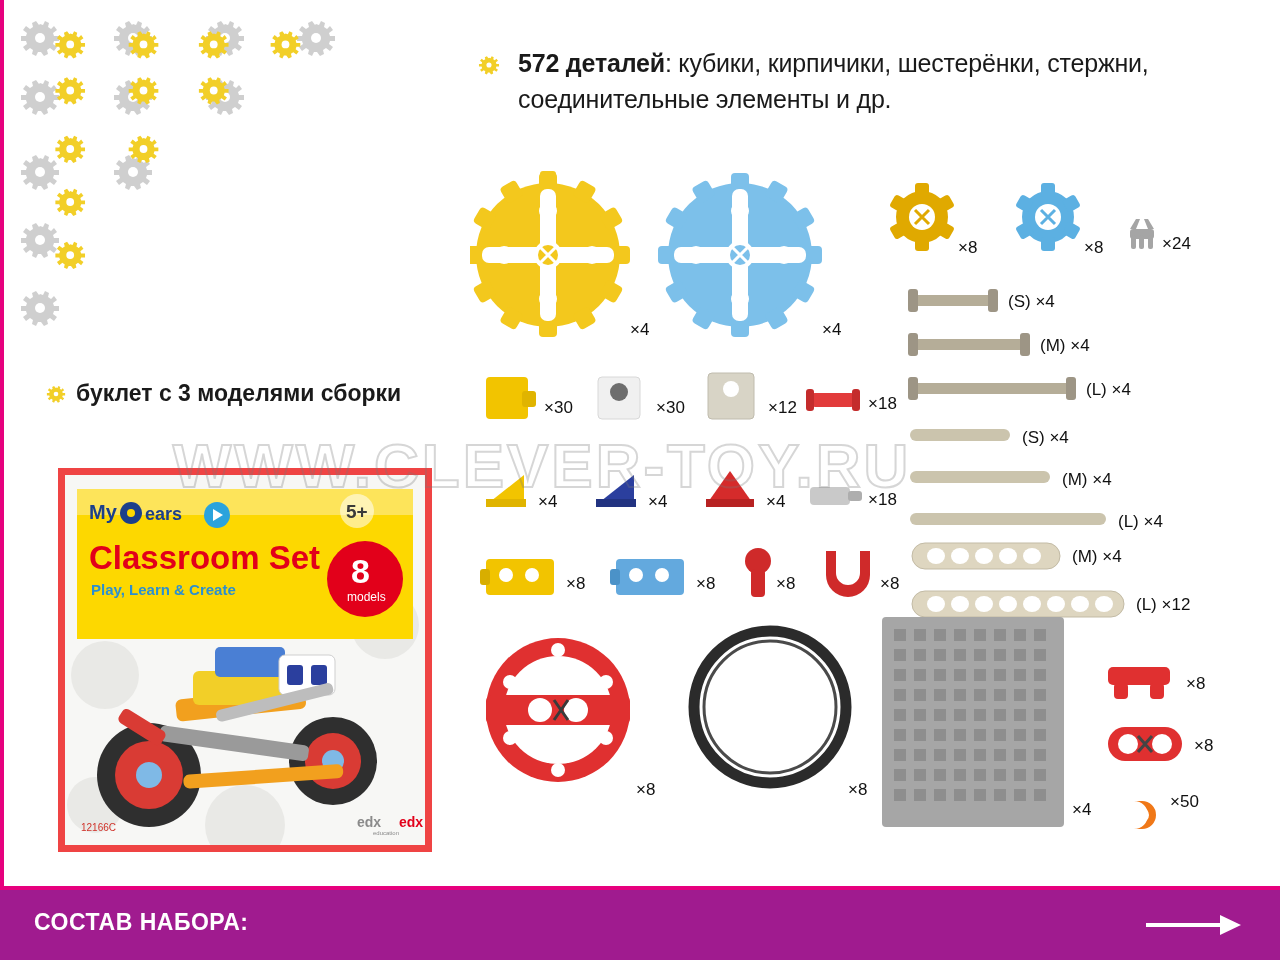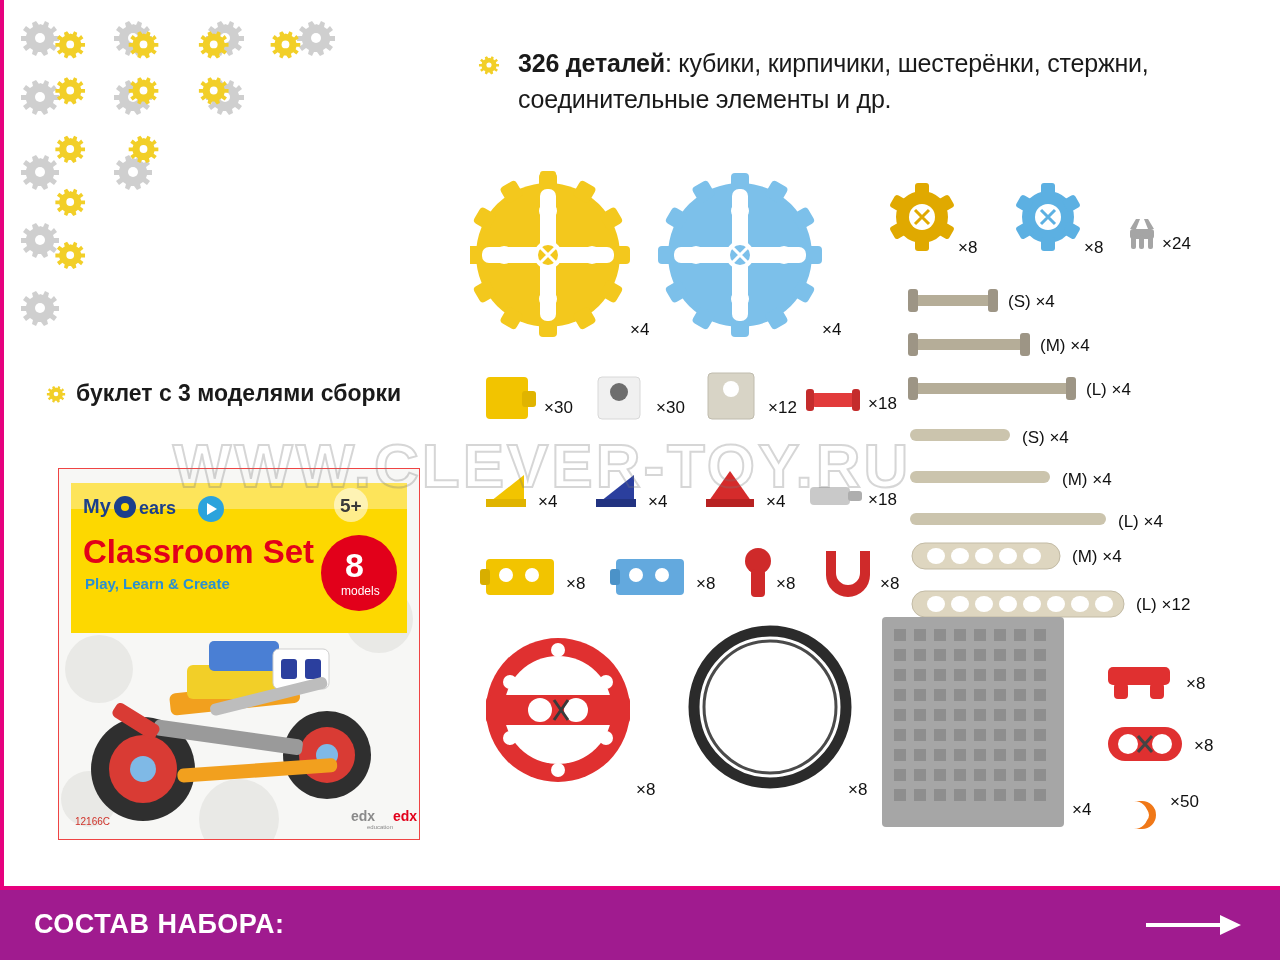--- a/index.html
+++ b/index.html
@@ -115,7 +115,7 @@
         </g>
       </svg>
   </span>
-  <div class="txt"><b>326 деталей</b><span>: кубики, кирпичики, шестерёнки, стержни, соединительные элементы и др.</span></div>
+  <div class="txt"><b>572 деталей</b><span>: кубики, кирпичики, шестерёнки, стержни, соединительные элементы и др.</span></div>
 </div>
 
 <div id="booklet-block">

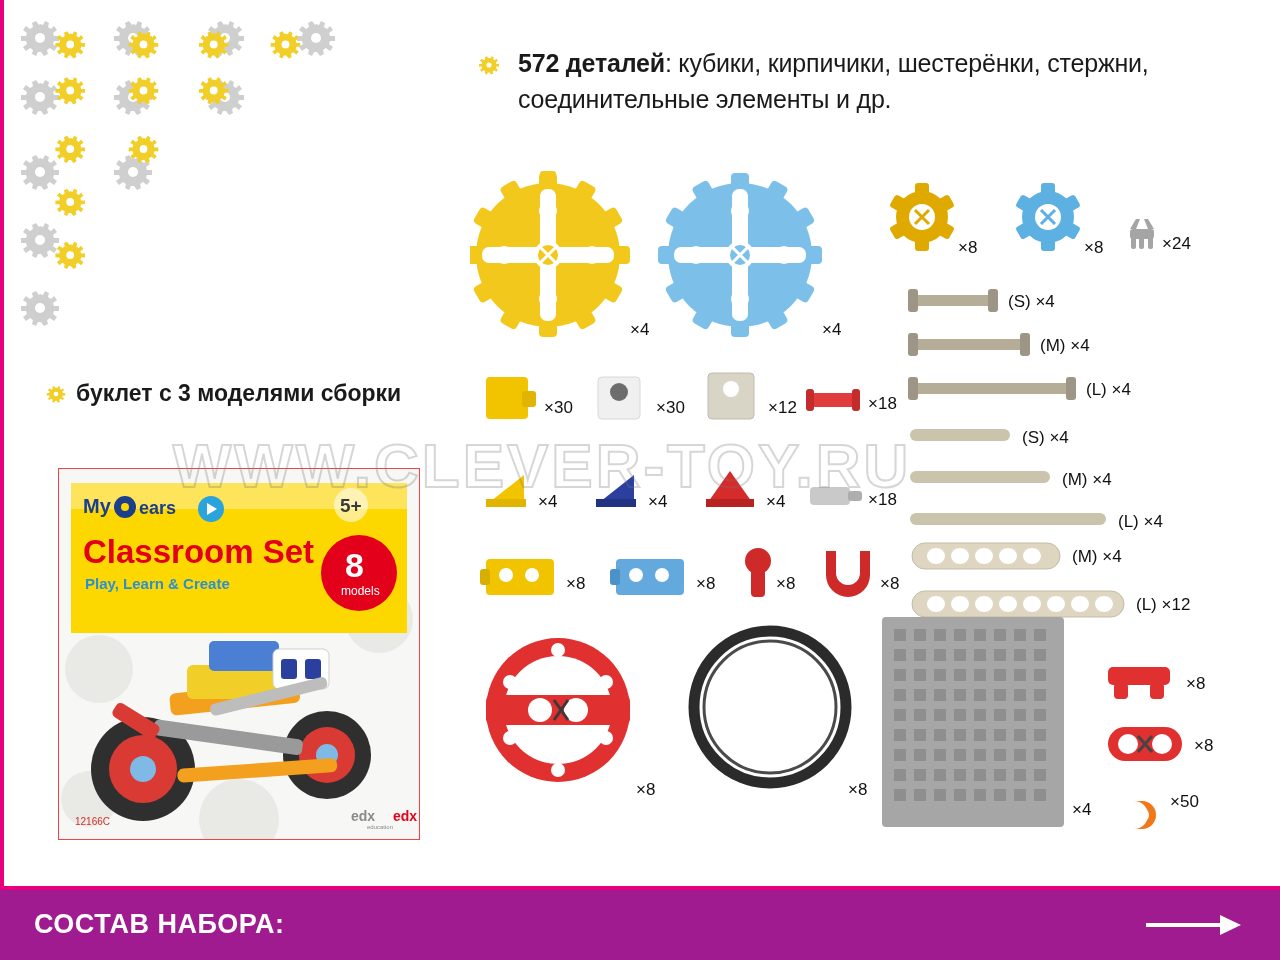--- a/index.html
+++ b/index.html
@@ -35,7 +35,7 @@
   
   #box-image{
     position:absolute;left:58px;top:468px;width:360px;height:370px;
-    background:#ffffff;border:1px solid #ef4444;overflow:hidden;
+    background:#ffffff;border:7px solid #ef4444;overflow:hidden;
   }
 
   

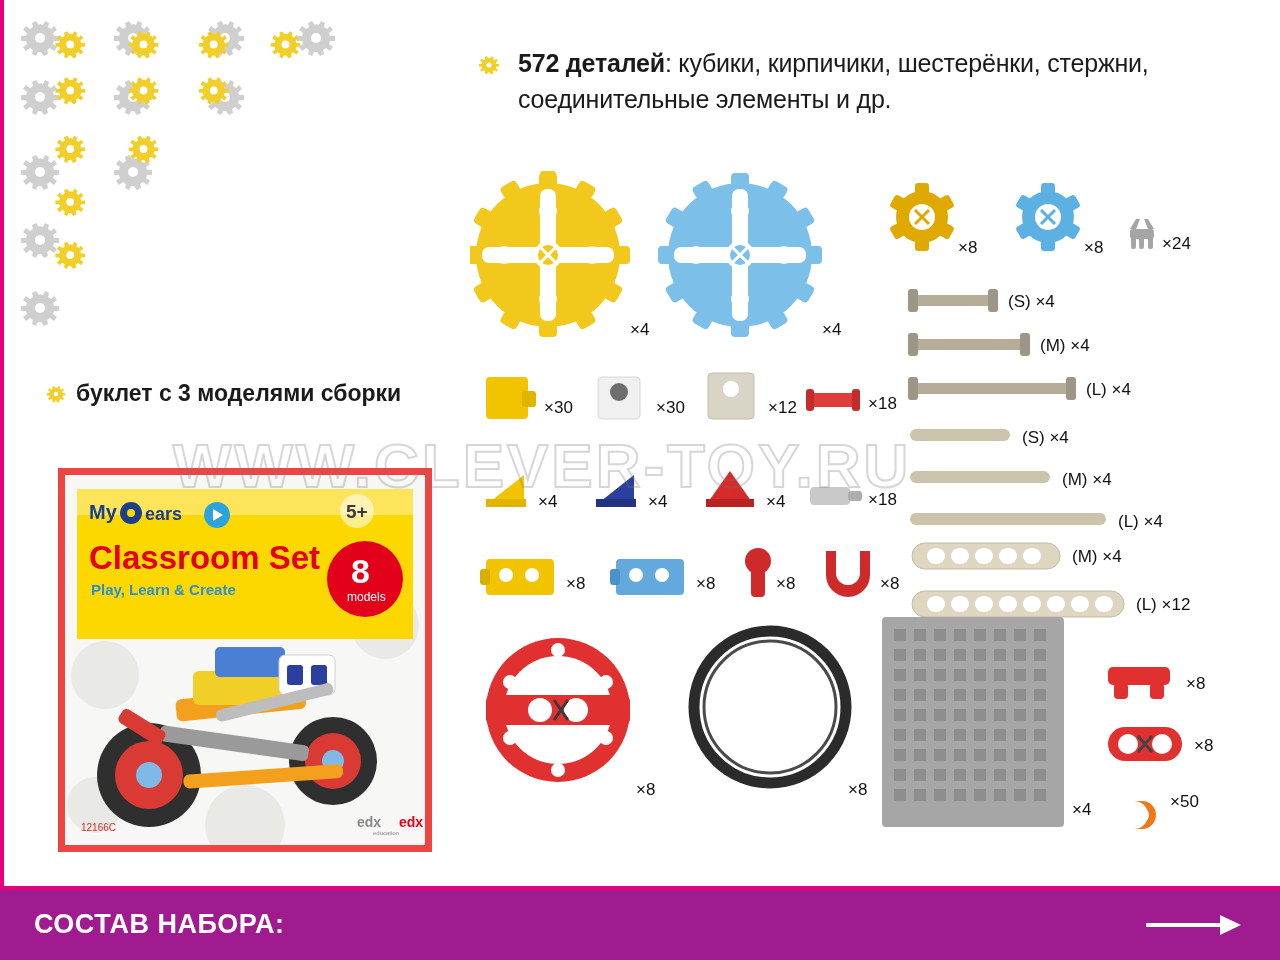--- a/index.html
+++ b/index.html
@@ -58,7 +58,7 @@
   }
   #footer-title{
     position:absolute;left:34px;top:19px;color:#ffffff;
-    font-size:27px;font-weight:bold;letter-spacing:.5px;
+    font-size:23px;font-weight:bold;letter-spacing:.5px;
   }
   #footer-arrow{position:absolute;right:38px;top:22px;}
   

